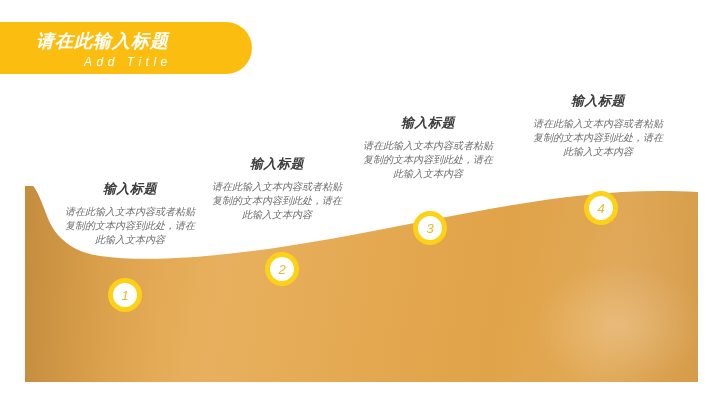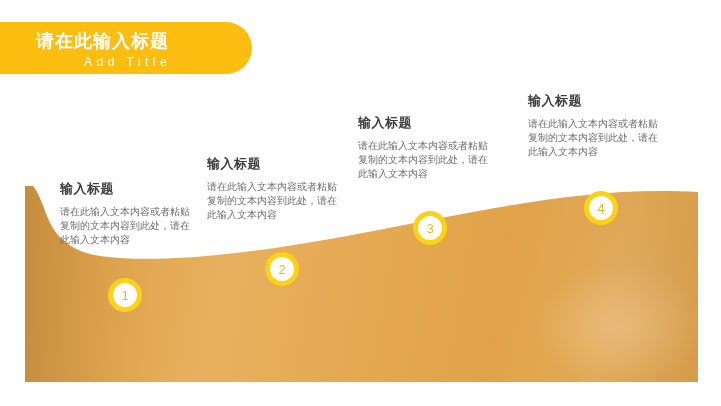--- a/index.html
+++ b/index.html
@@ -17,6 +17,7 @@
     height: 406px;
     background: #ffffff;
     overflow: hidden;
+    font-style: italic;
   }
 
   

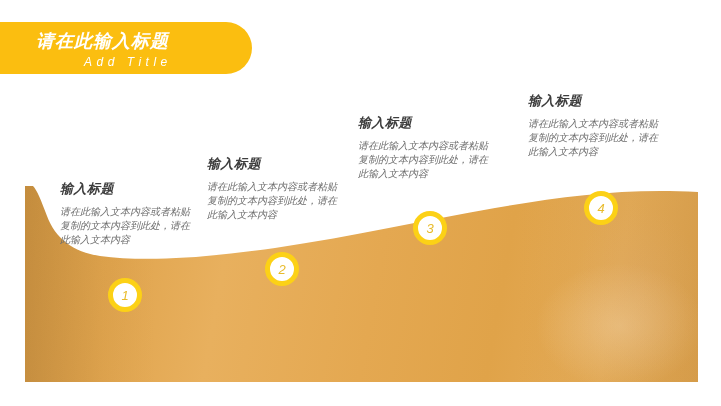--- a/index.html
+++ b/index.html
@@ -98,6 +98,7 @@
   
   .col {
     position: absolute;
+    text-align: center;
     z-index: 20;
   }
   .col .col-title {

